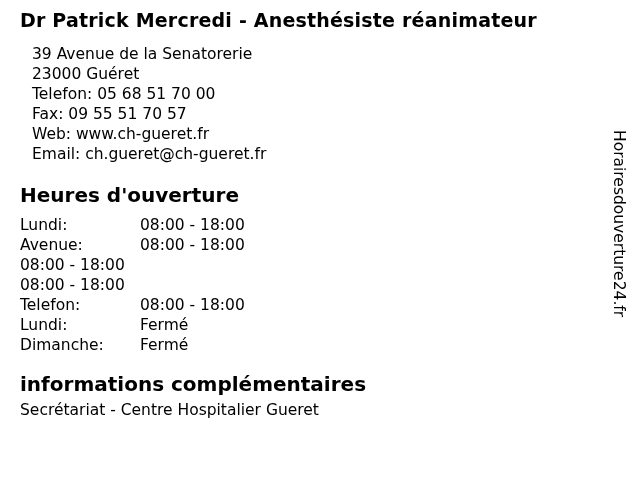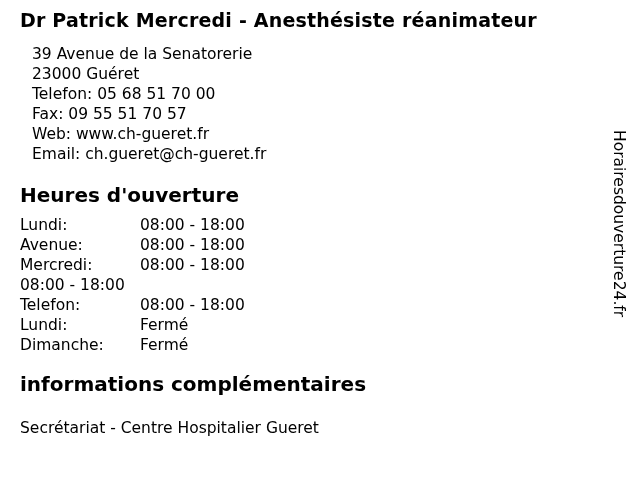--- a/index.html
+++ b/index.html
@@ -106,7 +106,6 @@
       <span class="hours-time">08:00 - 18:00</span>
     </div>
     <div class="hours-row">
-      <span class="hours-day">Mercredi:</span>
       <span class="hours-time">08:00 - 18:00</span>
     </div>
     <div class="hours-row">

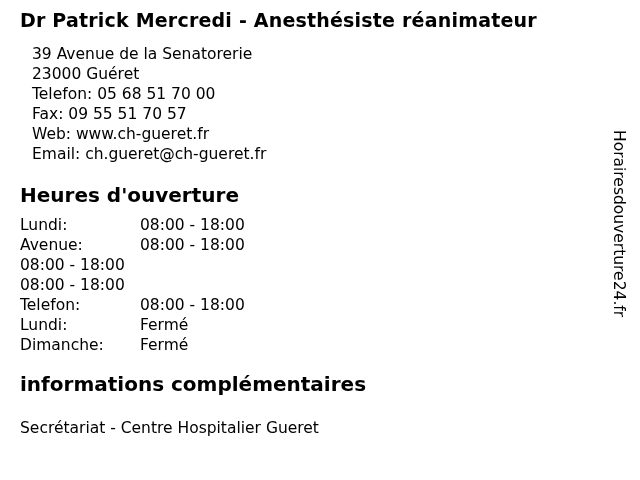--- a/index.html
+++ b/index.html
@@ -67,7 +67,6 @@
     font-size: 15.5px;
     line-height: 20px;
     white-space: nowrap;
-    margin-top: 18px;
   }
   .brand-vertical {
     position: absolute;

